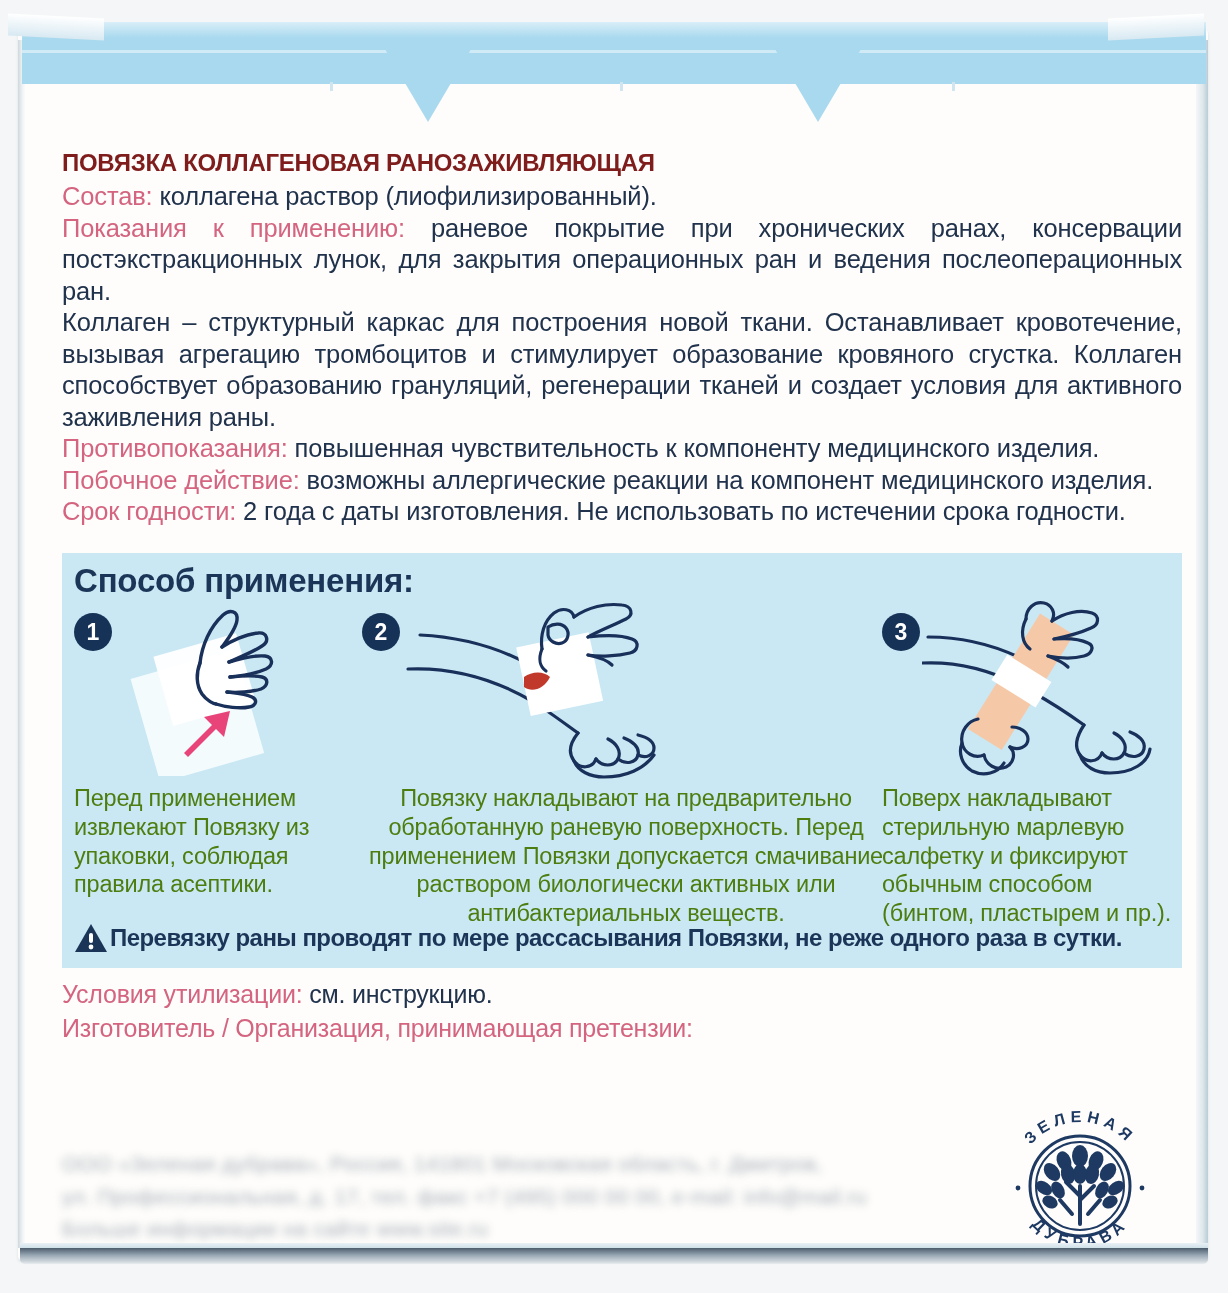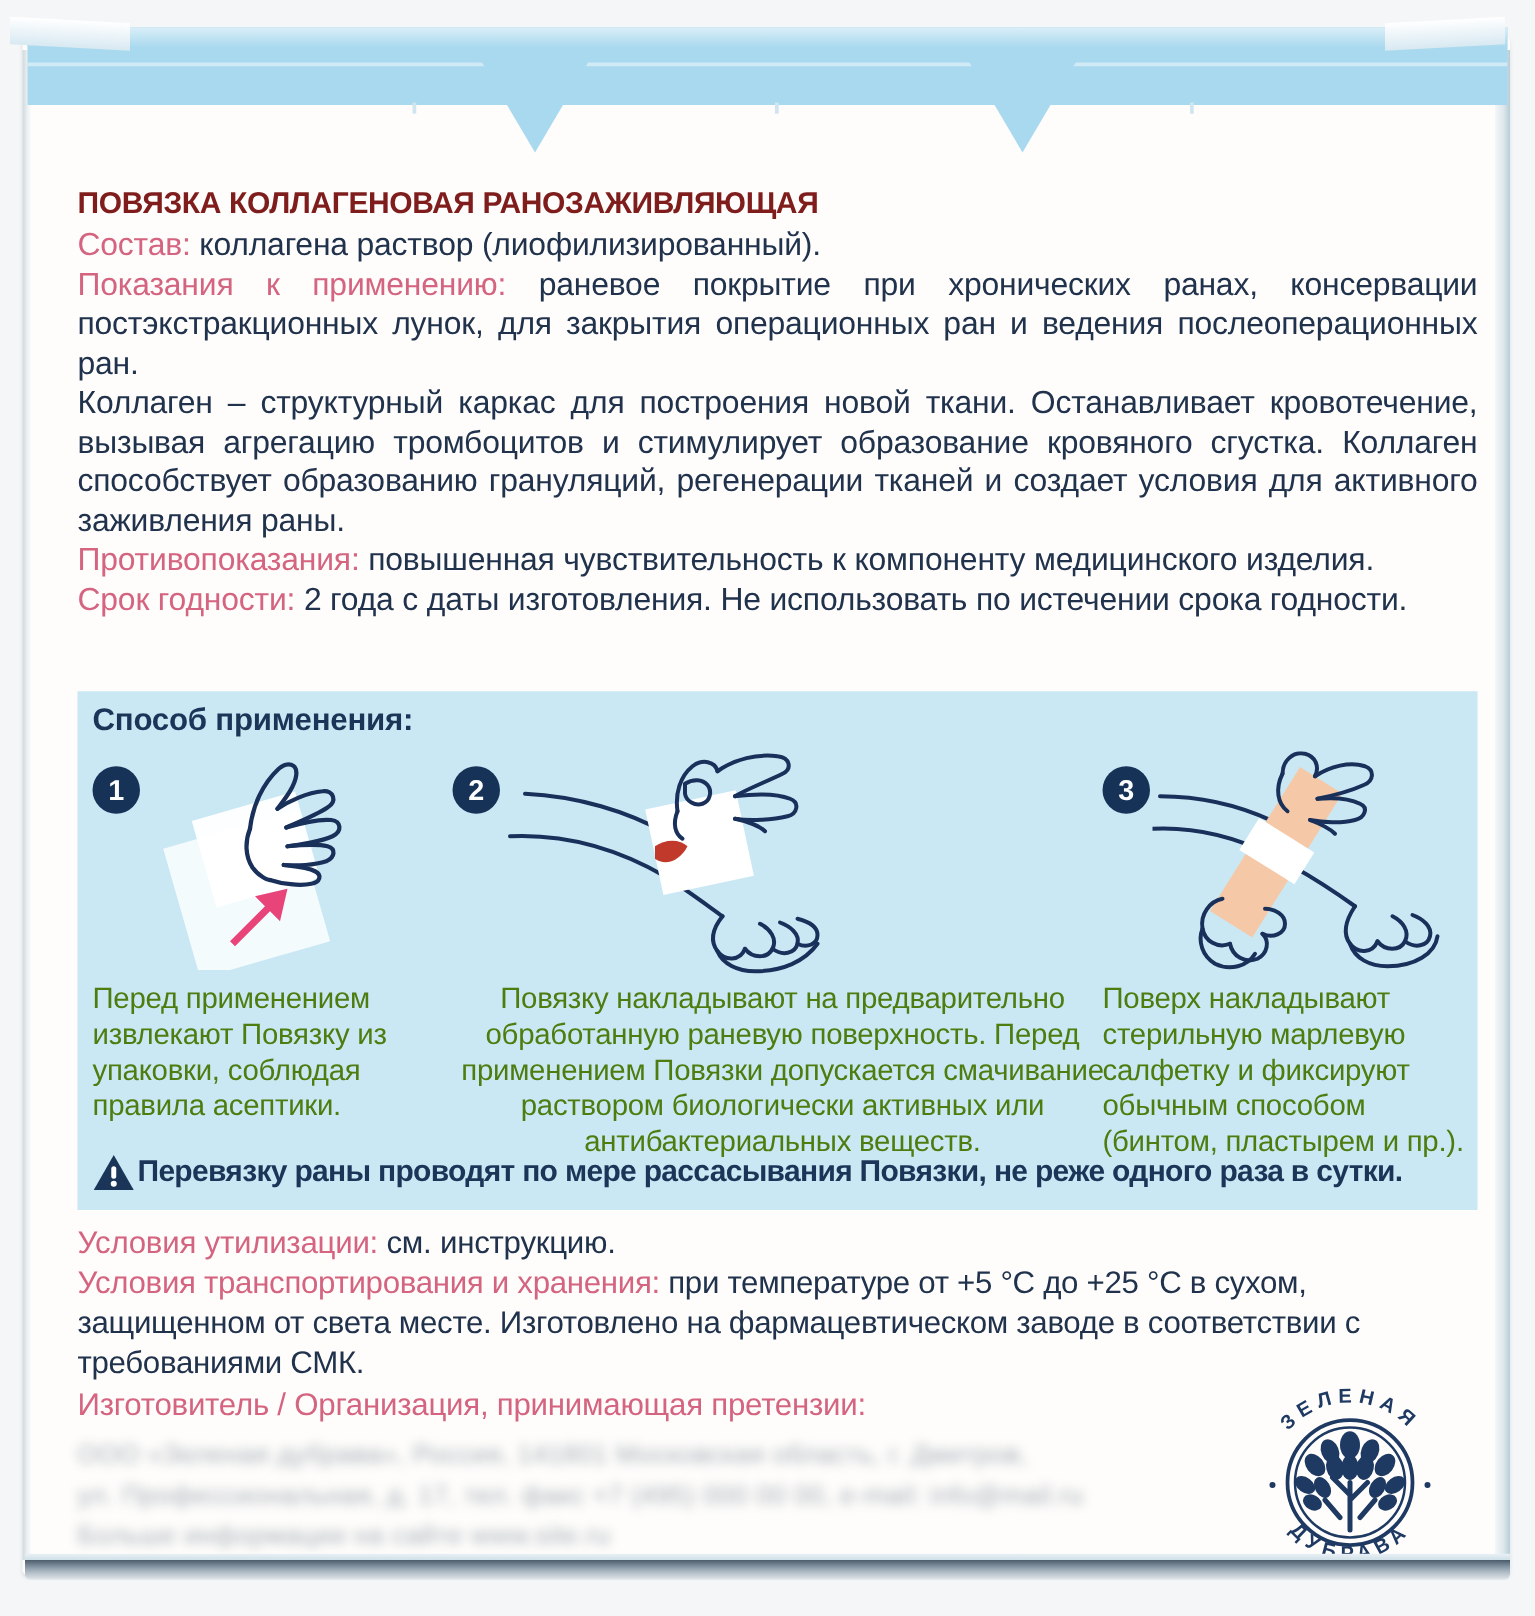--- a/index.html
+++ b/index.html
@@ -172,6 +172,7 @@
 
     <p class="para left blk"><span class="lbl">Противопоказания:</span><span> повышенная чувствительность к компоненту медицинского изделия.</span></p>
 
+    <p class="para left blk"><span class="lbl">Побочное действие:</span><span> возможны аллергические реакции на компонент медицинского изделия.</span></p>
 
     <p class="para left blk"><span class="lbl">Срок годности:</span><span> 2 года с даты изготовления. Не использовать по истечении срока годности.</span></p>
   </div>

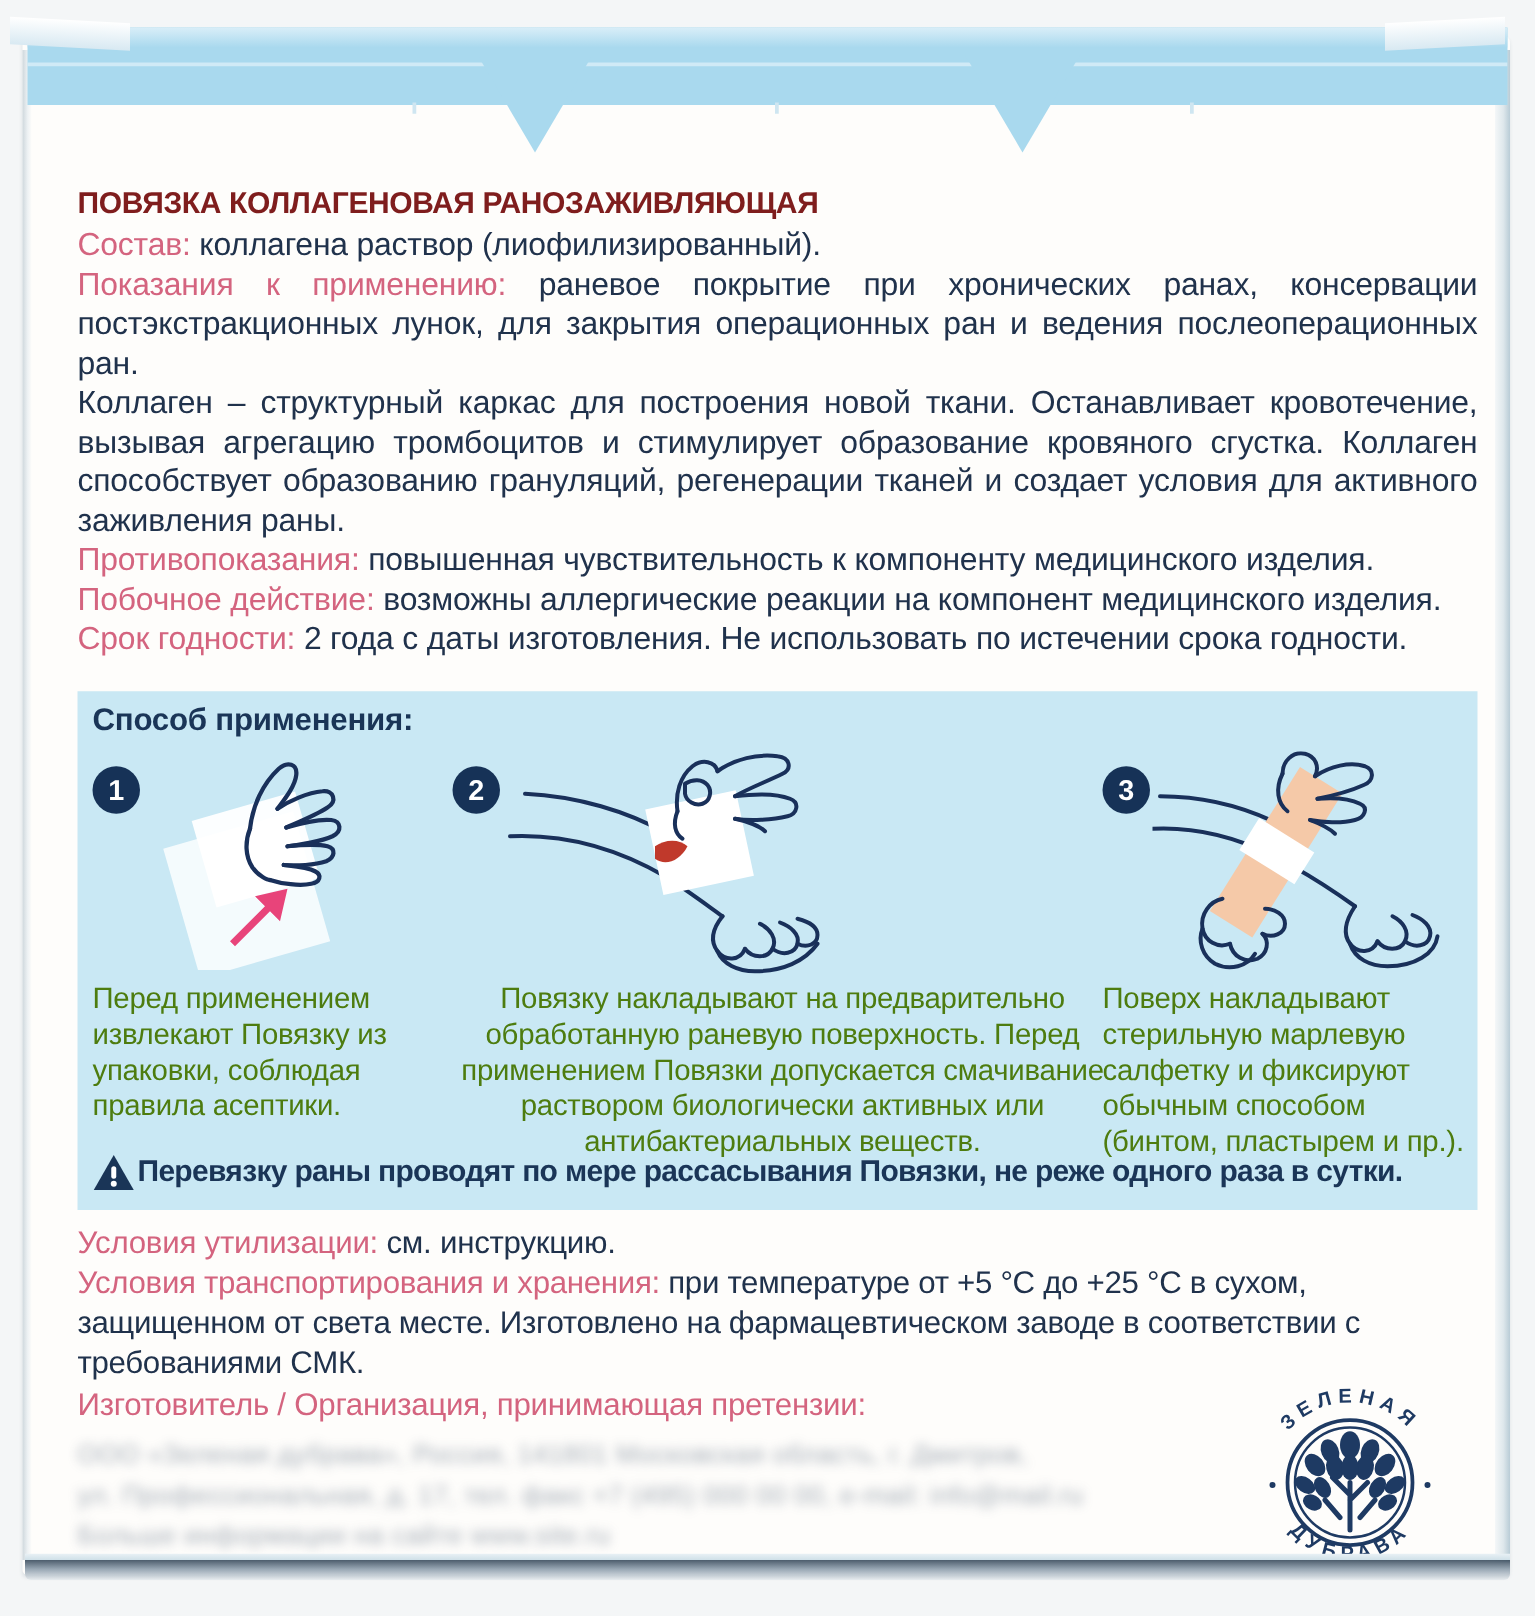--- a/index.html
+++ b/index.html
@@ -86,7 +86,7 @@
   }
   .panel-title{
     position:absolute;left:12px;top:9px;
-    font-size:25px;font-weight:bold;color:#1a3557;letter-spacing:-.2px;
+    font-size:33px;font-weight:bold;color:#1a3557;letter-spacing:-.2px;
   }
   .steps{position:absolute;left:0;top:48px;width:1120px;height:310px;}
   .step{position:absolute;top:0;height:310px;}

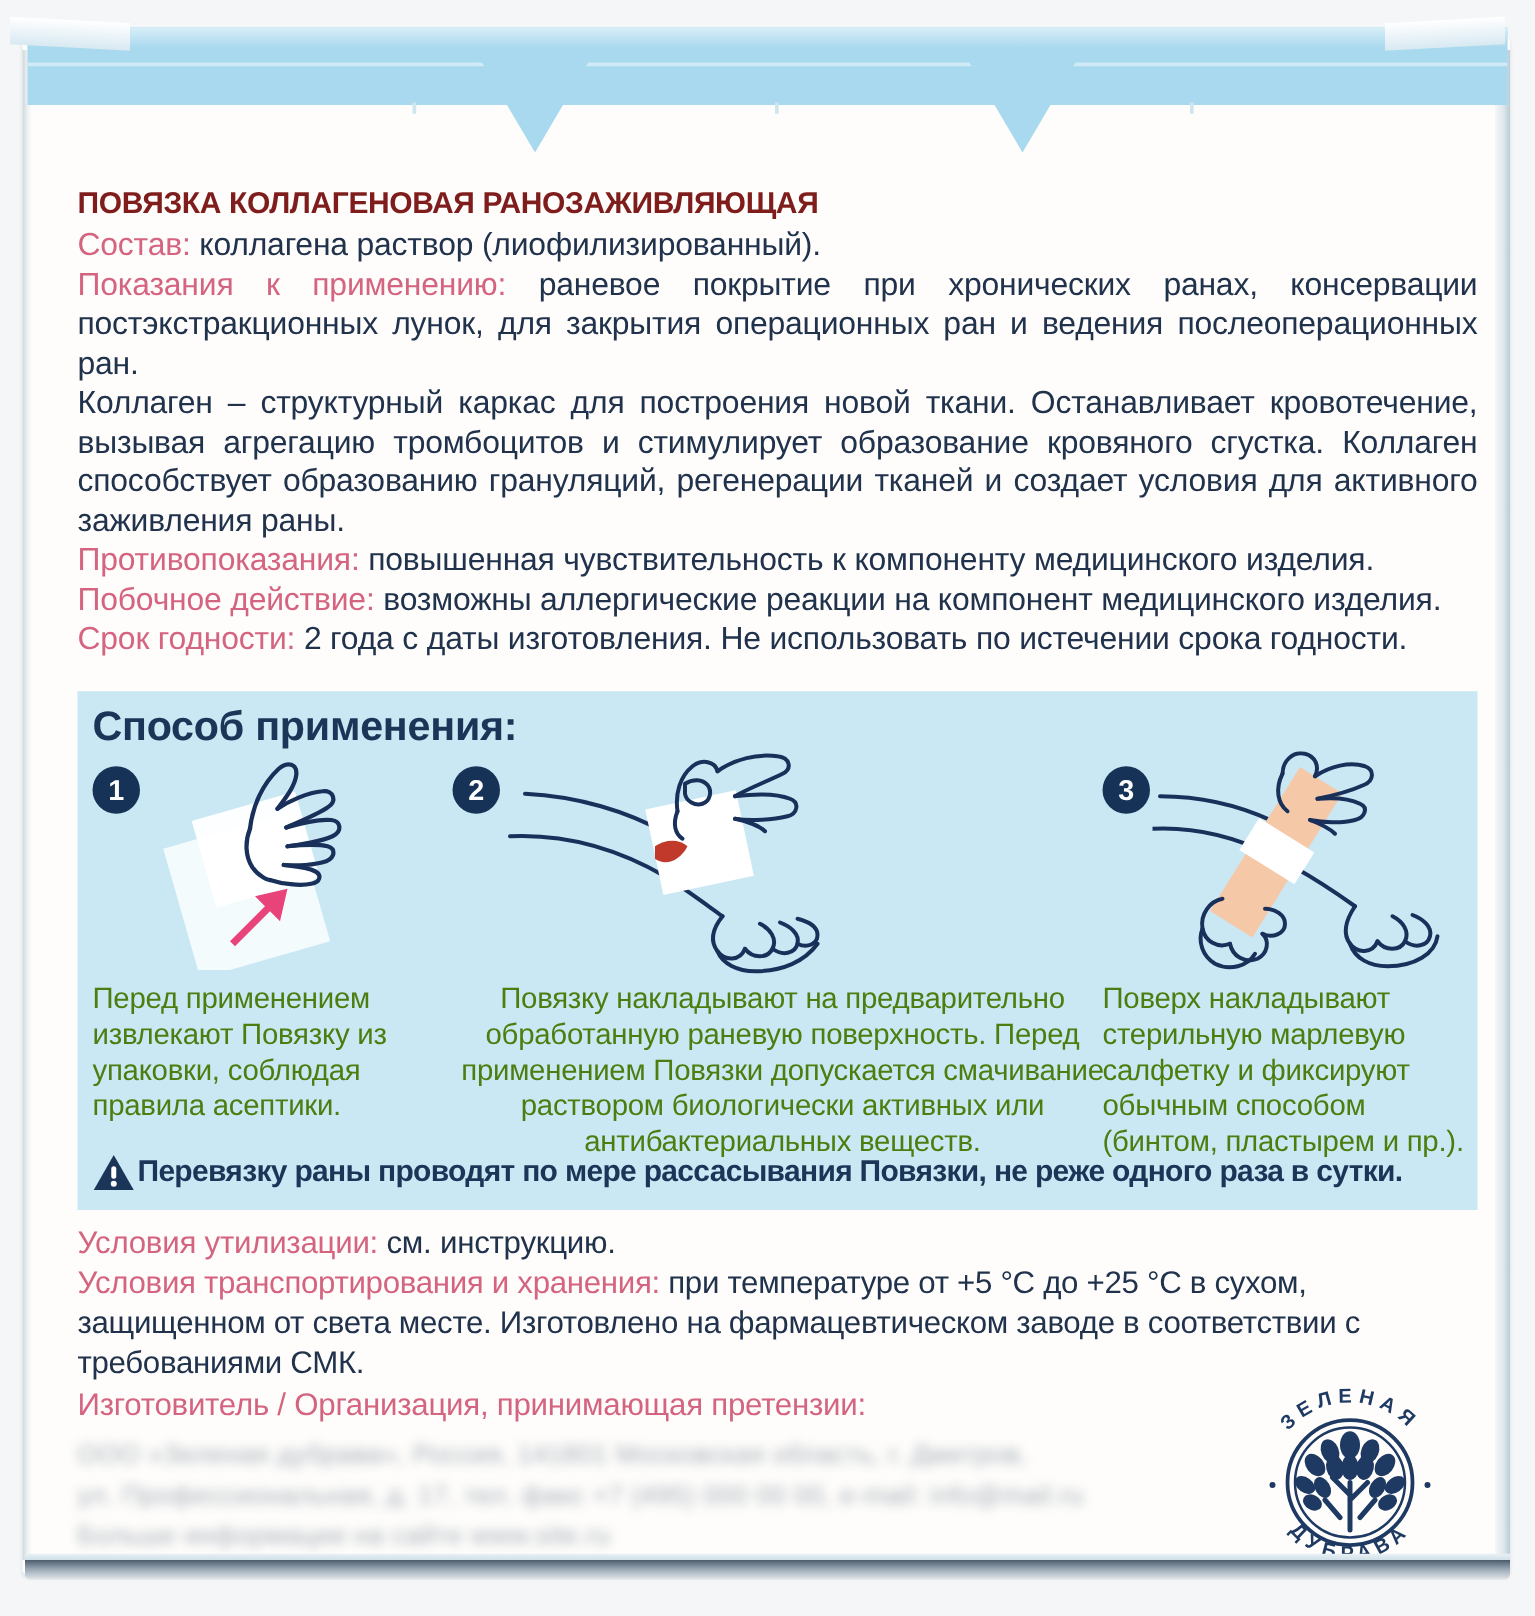--- a/index.html
+++ b/index.html
@@ -275,7 +275,6 @@
     <p class="foot-line"><span class="lbl">Условия утилизации:</span><span> см. инструкцию.</span></p>
 
 
-    <p class="foot-wrap"><span class="lbl">Условия транспортирования и хранения:</span><span> при температуре от +5 °С до +25 °С в сухом, защищенном от света месте. Изготовлено на фармацевтическом заводе в соответствии с требованиями СМК.</span></p>
 
     <p class="foot-line" style="margin-top:2px"><span class="lbl">Изготовитель / Организация, принимающая претензии:</span></p>
   </div>

